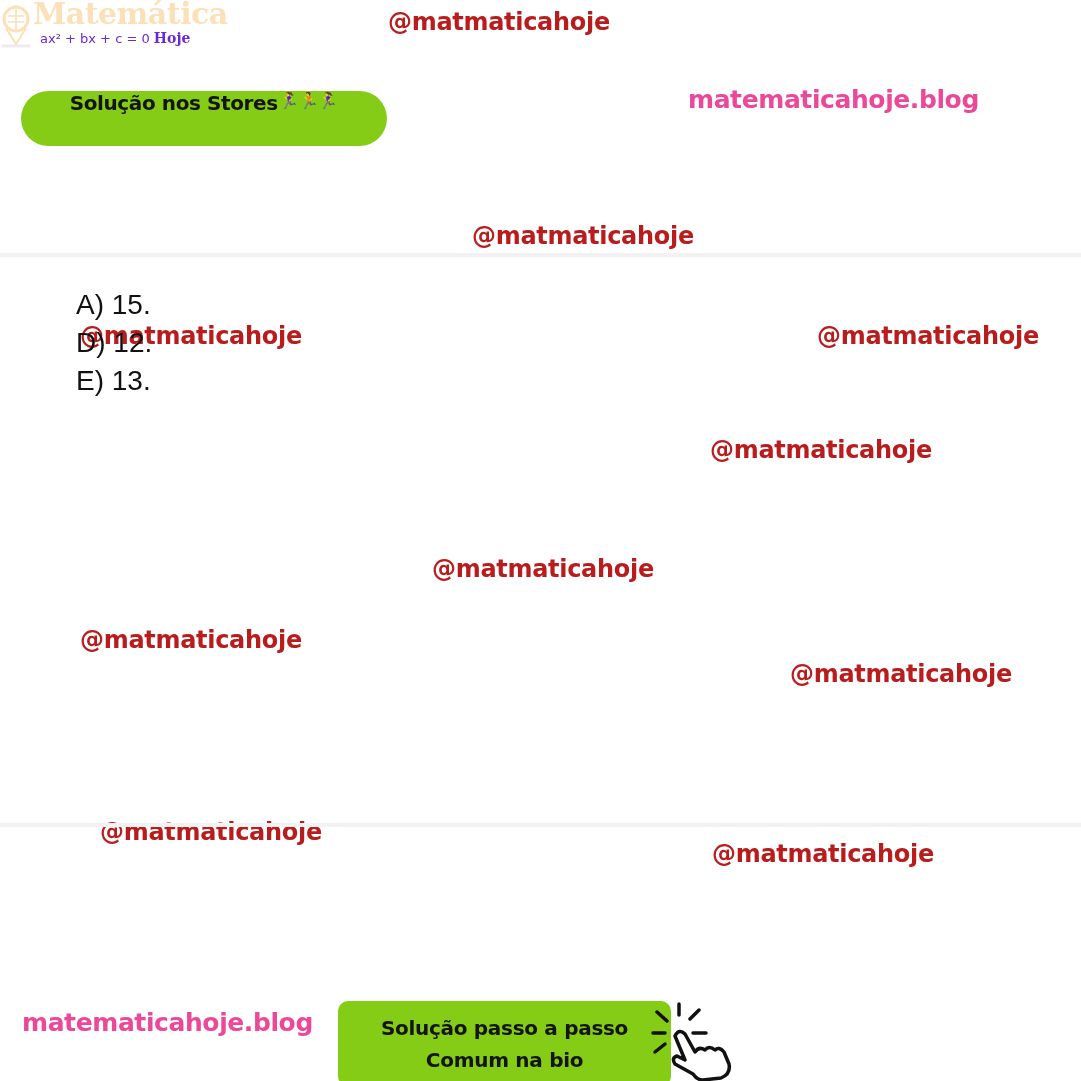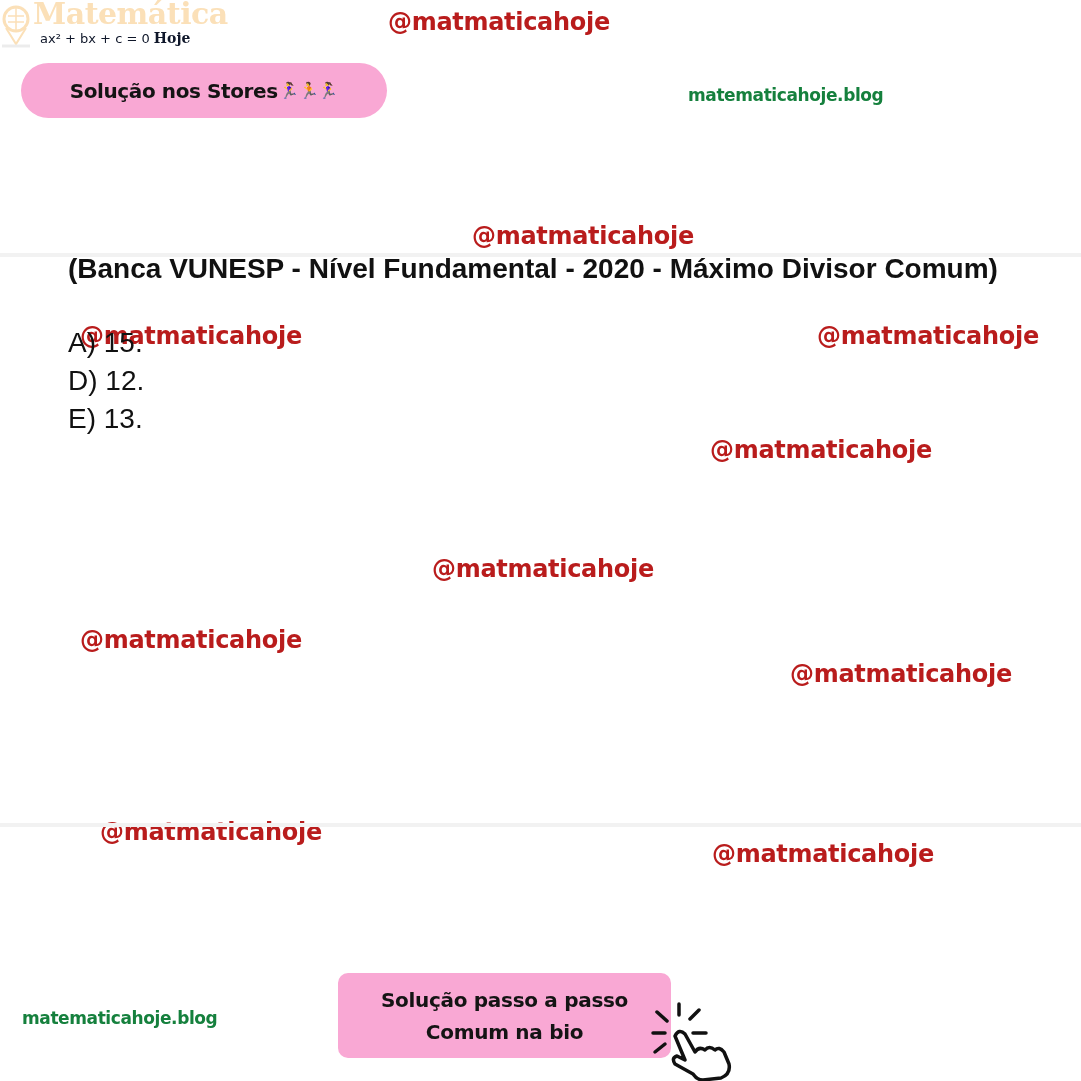--- a/index.html
+++ b/index.html
@@ -9,7 +9,7 @@
     .logo { position: absolute; left: 0; top: 0; width: 230px; height: 52px; }
     .logo-icon { position: absolute; left: 2px; top: 4px; width: 30px; height: 44px; }
     .logo-title { position: absolute; left: 33px; top: -4px; font-family: "DejaVu Serif", serif; font-weight: bold; font-size: 30px; color: #fbe0b8; letter-spacing: -0.5px; }
-    .logo-sub { position: absolute; left: 40px; top: 30px; font-family: "DejaVu Sans", sans-serif; font-size: 13px; color: #0f172a; }
+    .logo-sub { position: absolute; left: 40px; top: 30px; font-family: "DejaVu Sans", sans-serif; font-size: 13px; color: #6d28d9; }
     .logo-sub b { font-family: "DejaVu Serif", serif; font-size: 14px; }
 
     .watermark { position: absolute; font-family: "DejaVu Sans", sans-serif; font-weight: bold; font-size: 24px; color: #b91c1c; white-space: nowrap; letter-spacing: -0.3px; }

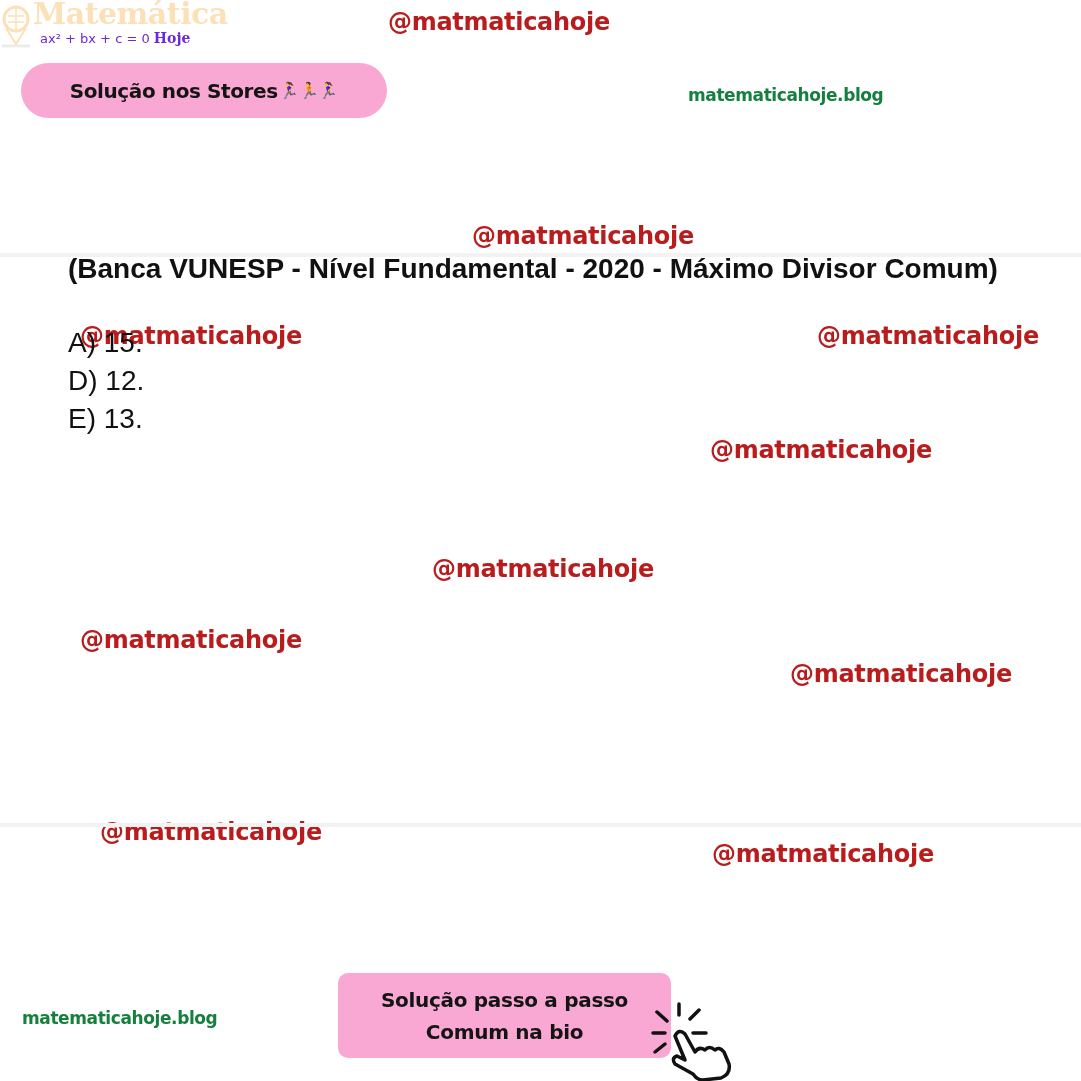--- a/index.html
+++ b/index.html
@@ -14,7 +14,7 @@
 
     .watermark { position: absolute; font-family: "DejaVu Sans", sans-serif; font-weight: bold; font-size: 24px; color: #b91c1c; white-space: nowrap; letter-spacing: -0.3px; }
 
-    .pill { position: absolute; background: #f9a8d4; border-radius: 30px; color: #141414; font-family: "DejaVu Sans", sans-serif; font-weight: bold; display: flex; align-items: center; justify-content: center; text-align: center; }
+    .pill { position: absolute; background: #84cc16; border-radius: 30px; color: #141414; font-family: "DejaVu Sans", sans-serif; font-weight: bold; display: flex; justify-content: center; text-align: center; margin-top: 28px; }
     .pill-top { left: 21px; top: 63px; width: 366px; height: 55px; font-size: 20px; letter-spacing: -0.4px; }
     .pill-top .runners { font-size: 16px; margin-left: 2px; }
     .pill-bottom { left: 338px; top: 973px; width: 333px; height: 85px; font-size: 20px; line-height: 32px; flex-direction: column; letter-spacing: -0.3px; border-radius: 10px; }

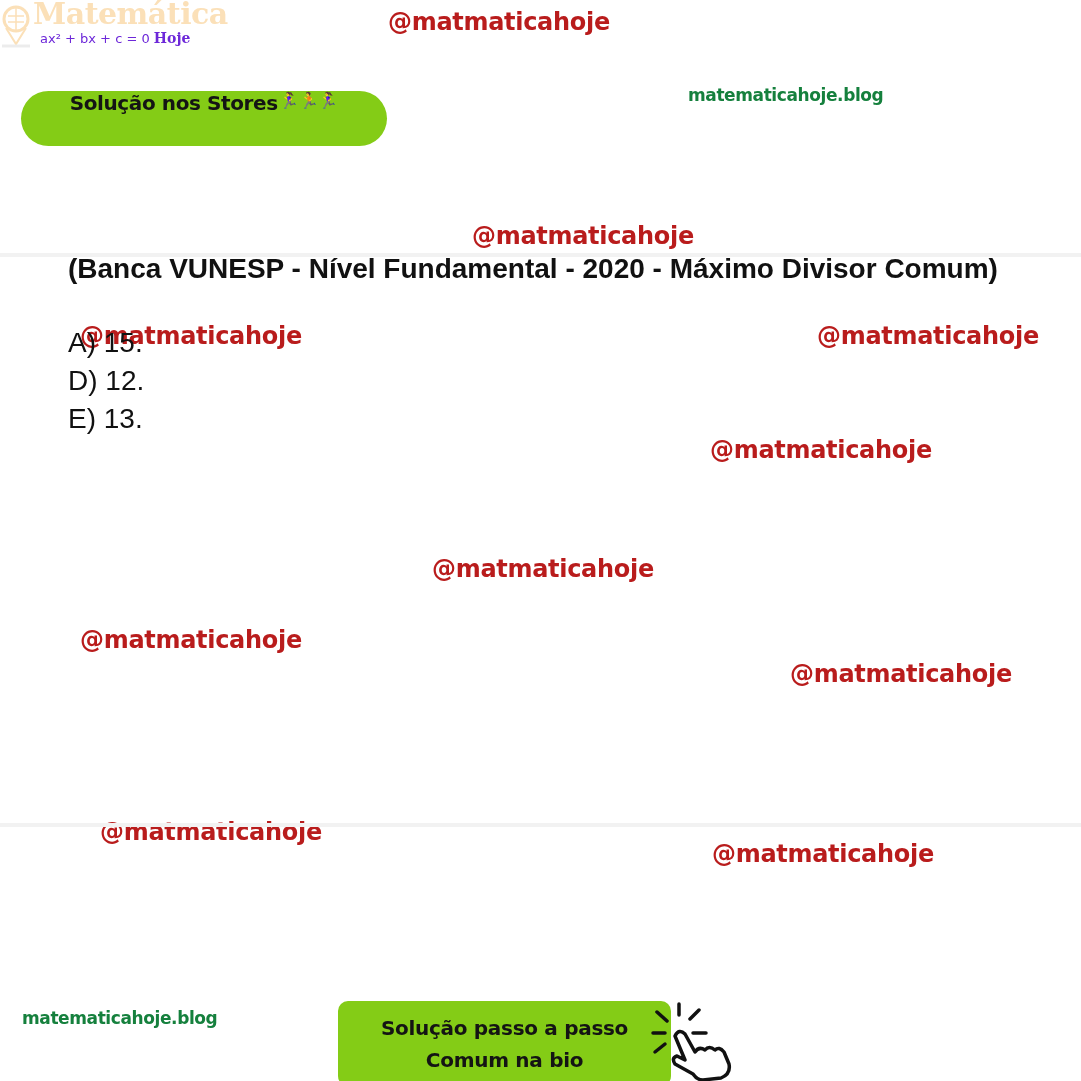--- a/index.html
+++ b/index.html
@@ -19,7 +19,7 @@
     .pill-top .runners { font-size: 16px; margin-left: 2px; }
     .pill-bottom { left: 338px; top: 973px; width: 333px; height: 85px; font-size: 20px; line-height: 32px; flex-direction: column; letter-spacing: -0.3px; border-radius: 10px; }
 
-    .blog { position: absolute; font-family: "DejaVu Sans", sans-serif; font-weight: bold; color: #15803d; font-size: 17px; letter-spacing: -0.4px; white-space: nowrap; }
+    .blog { position: absolute; font-family: "DejaVu Sans", sans-serif; font-weight: bold; color: #ec4899; font-size: 25px; letter-spacing: -0.4px; white-space: nowrap; }
     .blog-top { left: 688px; top: 85px; }
     .blog-bottom { left: 22px; top: 1008px; }
 

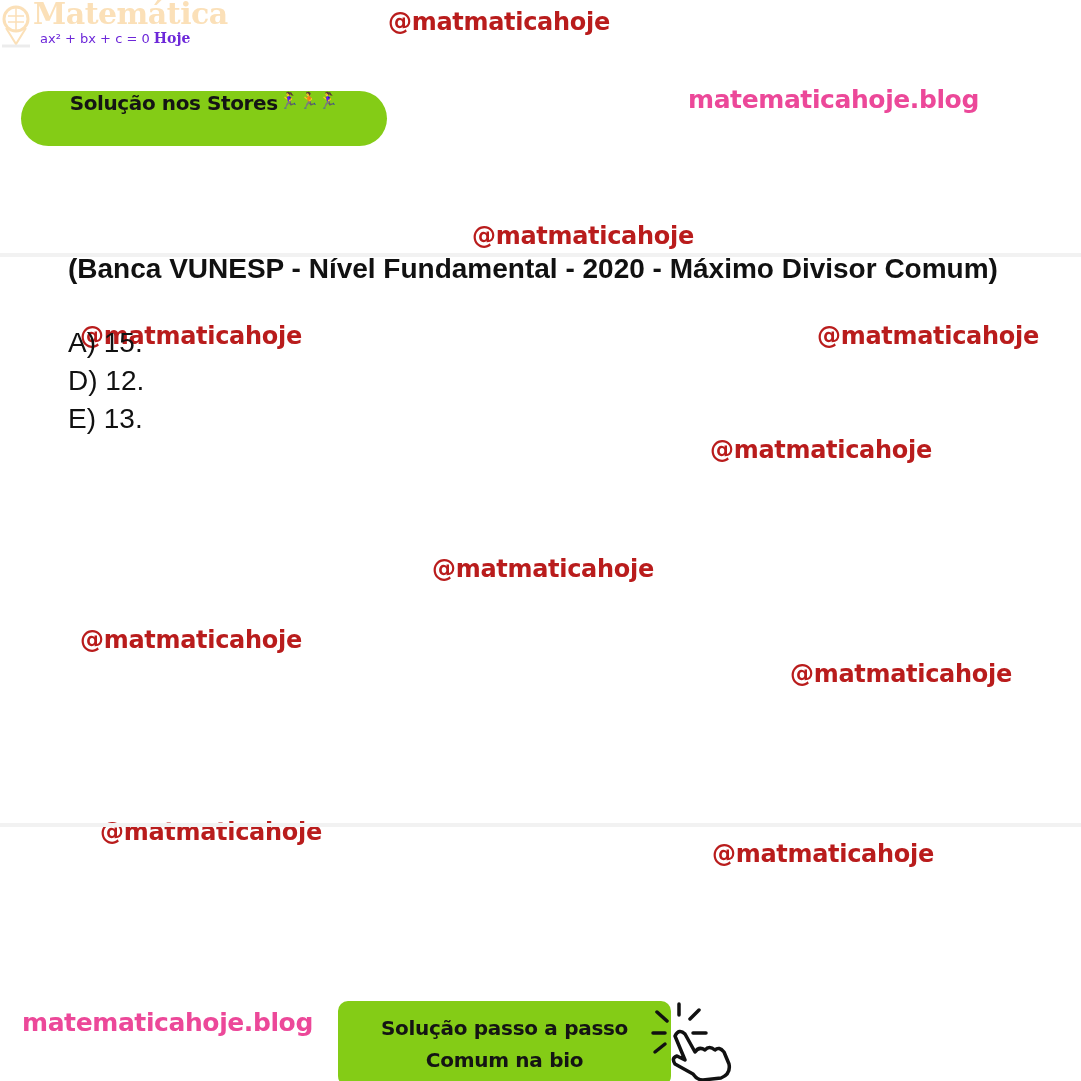--- a/index.html
+++ b/index.html
@@ -69,7 +69,6 @@
 <div class="rule rule-bottom"></div>
 
 <div class="content">
-  <div class="question-title">(Banca VUNESP - Nível Fundamental - 2020 - Máximo Divisor Comum)</div>
   <ul class="options">
     <li>A) 15.</li>
     <li>D) 12.</li>

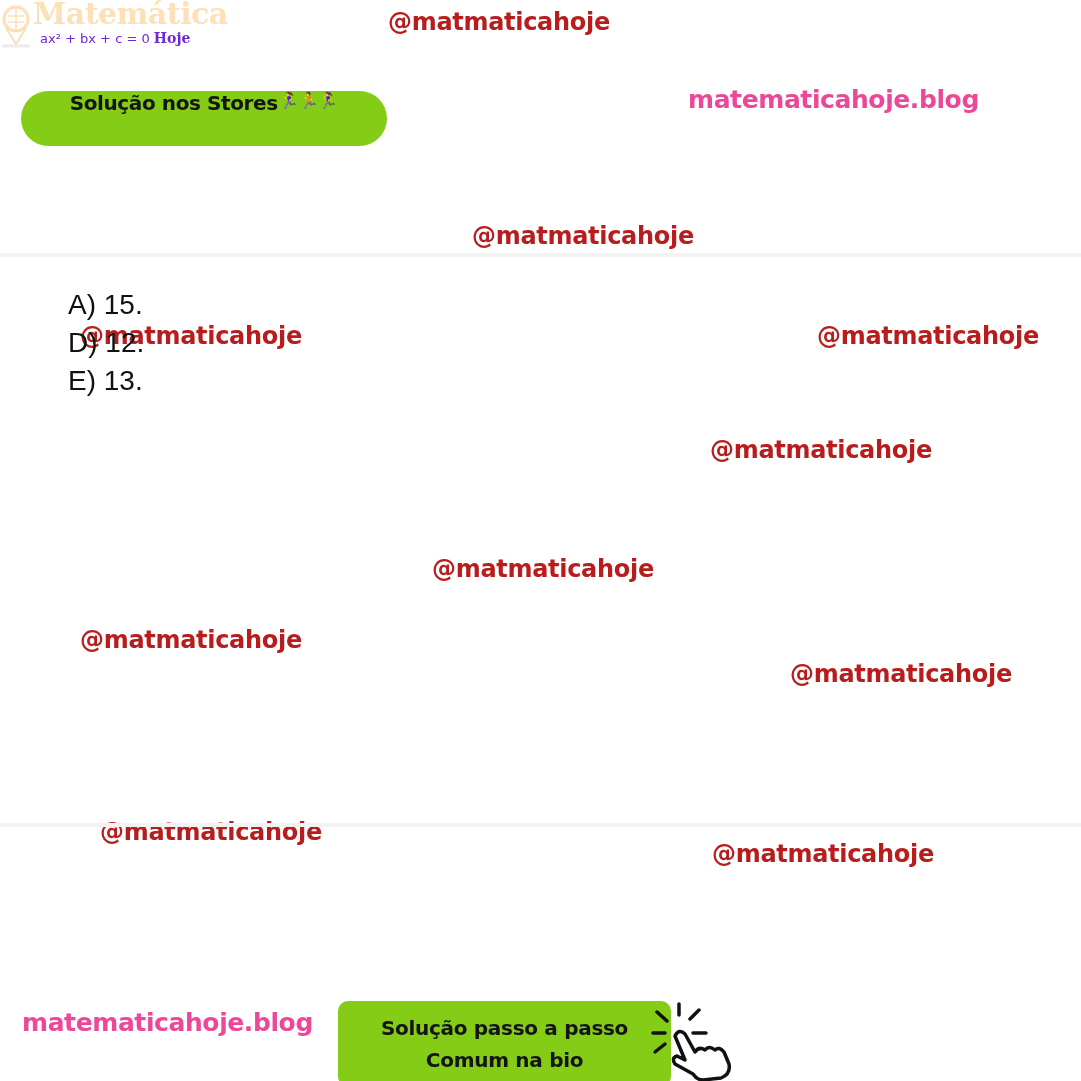--- a/index.html
+++ b/index.html
@@ -30,7 +30,7 @@
     .content { position: absolute; left: 68px; top: 250px; width: 946px; }
     .question-title { font-weight: bold; font-size: 28px; line-height: 38px; text-align: justify; text-align-last: left; }
     .statement { margin-top: 37px; font-size: 28px; line-height: 38px; text-align: justify; }
-    .options { margin-top: 36px; font-size: 28px; line-height: 38px; list-style: none; }
+    .options { margin-top: 36px; font-size: 28px; line-height: 38px; list-style: none; margin-left: 8px; }
 
     .hand-icon { position: absolute; left: 645px; top: 1000px; width: 90px; height: 81px; }
   </style>

